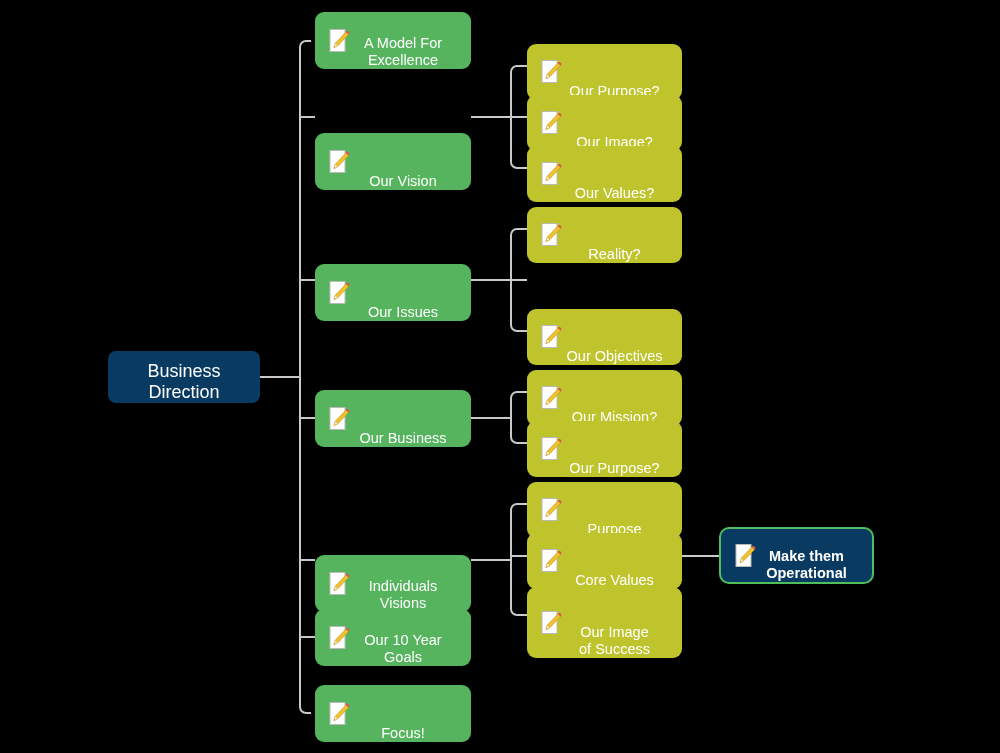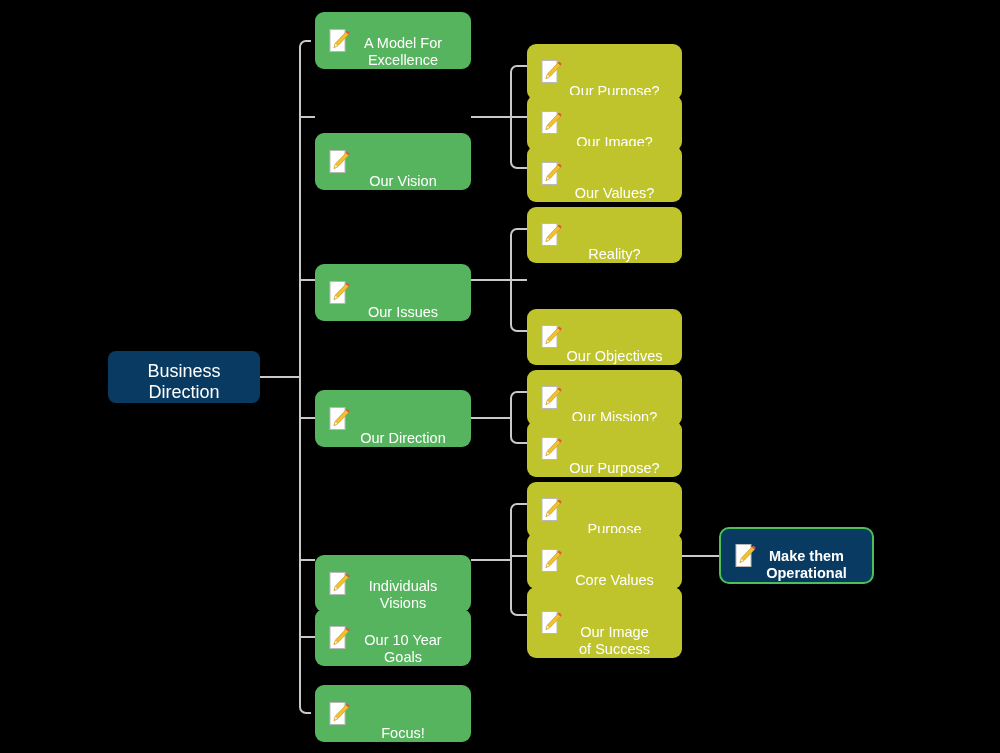--- a/index.html
+++ b/index.html
@@ -181,7 +181,7 @@
         <path d="M5 19 L6.4 14.8 L8.9 17 Z" fill="#ffffff" stroke="#caa024" stroke-width="0.6"></path>
       </svg>
     </span>
-    <span class="label">Our Direction</span>
+    <span class="label">Our Business</span>
   </div>
 
   <div class="node lvl1" style="left:315px; top:555px;">

